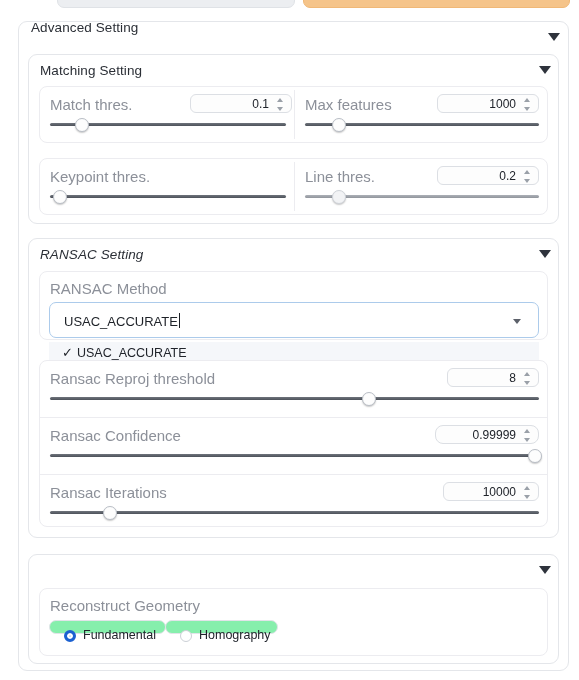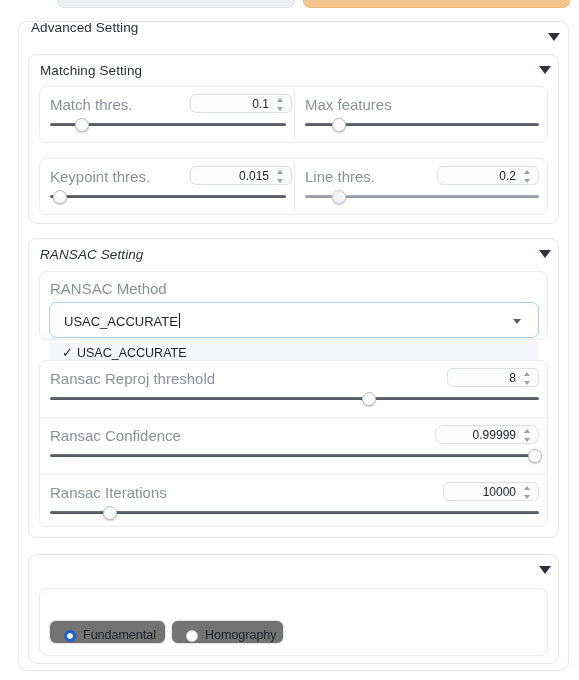--- a/index.html
+++ b/index.html
@@ -317,6 +317,13 @@
   </div>
 
   <div class="field-label" style="left:305px; top:96px;">Max features</div>
+  <div class="numinput" style="left:437px; top:94px; width:102px;">
+    <span class="val">1000</span>
+    <span class="spin">
+        <i class="up"></i>
+        <i class="dn"></i>
+      </span>
+  </div>
   <div class="slider" style="left:305px; top:118px; width:234px;">
     <div class="track"></div>
     <div class="thumb" style="left:14%;"></div>

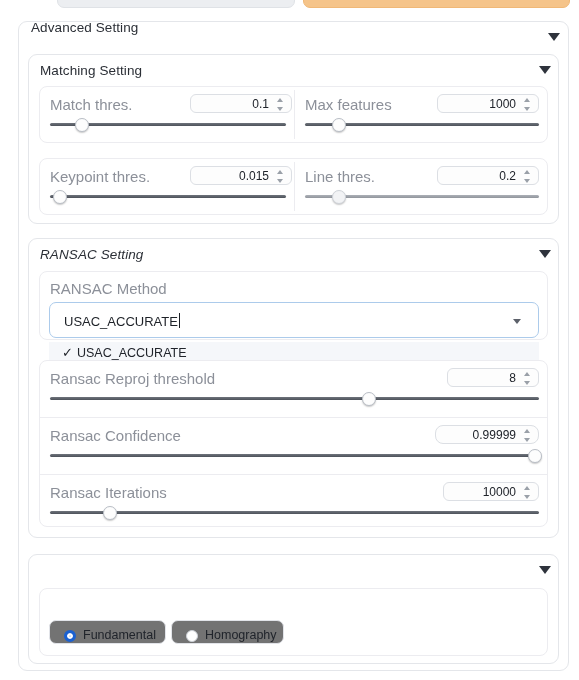--- a/index.html
+++ b/index.html
@@ -330,13 +330,6 @@
   </div>
 
   <div class="field-label" style="left:50px; top:168px;">Keypoint thres.</div>
-  <div class="numinput" style="left:190px; top:166px; width:102px;">
-    <span class="val">0.015</span>
-    <span class="spin">
-        <i class="up"></i>
-        <i class="dn"></i>
-      </span>
-  </div>
   <div class="slider" style="left:50px; top:190px; width:236px;">
     <div class="track"></div>
     <div class="thumb" style="left:4%;"></div>

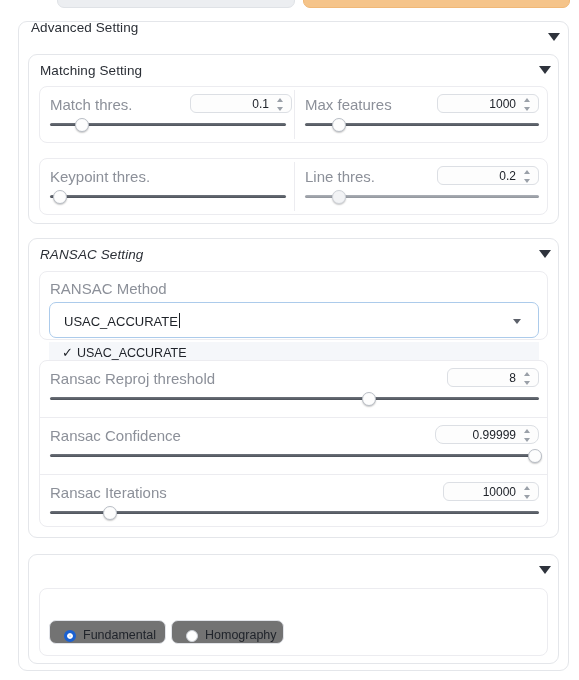--- a/index.html
+++ b/index.html
@@ -412,6 +412,7 @@
   <div class="tri" id="geometry-tri"></div>
 
   <div class="mbox" id="geo-box"></div>
+  <div class="field-label" id="geo-label">Reconstruct Geometry</div>
 
   <div class="radio-pill" id="pill-fund">
     <span class="dot on"></span>

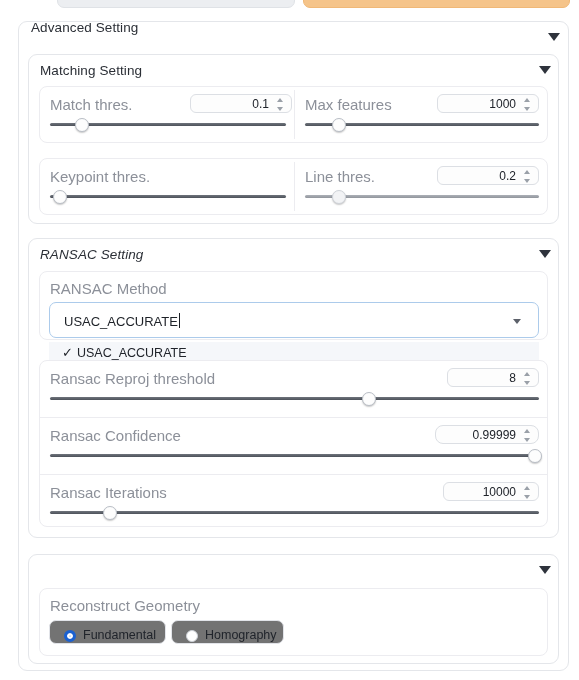--- a/index.html
+++ b/index.html
@@ -246,9 +246,9 @@
   .radio-pill {
     position: absolute;
     top: 620px;
-    height: 24px;
-    box-sizing: border-box;
-    background: #737373;
+    height: 14px;
+    box-sizing: border-box;
+    background: #86efac;
     border: 1px solid #e2e4e9;
     border-radius: 7px;
   }

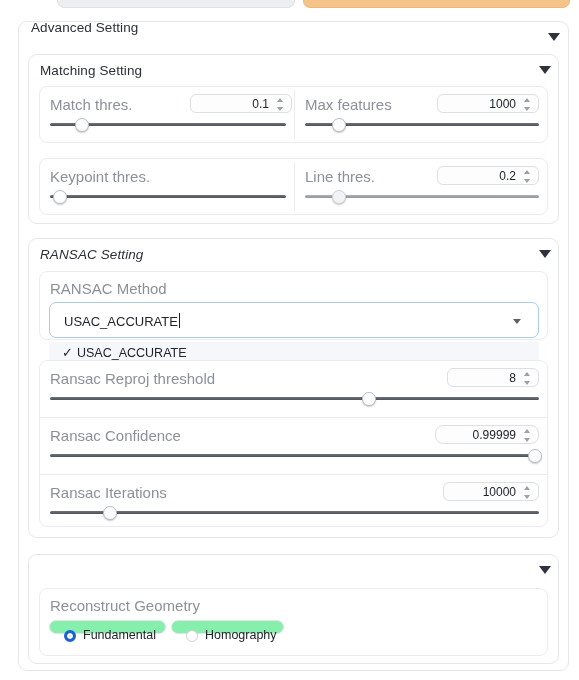--- a/index.html
+++ b/index.html
@@ -253,7 +253,7 @@
     border-radius: 7px;
   }
   #pill-fund { left: 49px; width: 117px; }
-  #pill-homo { left: 171px; width: 113px; }
+  #pill-homo { left: 165px; width: 113px; }
   .radio-pill .dot {
     position: absolute;
     left: 14px;

